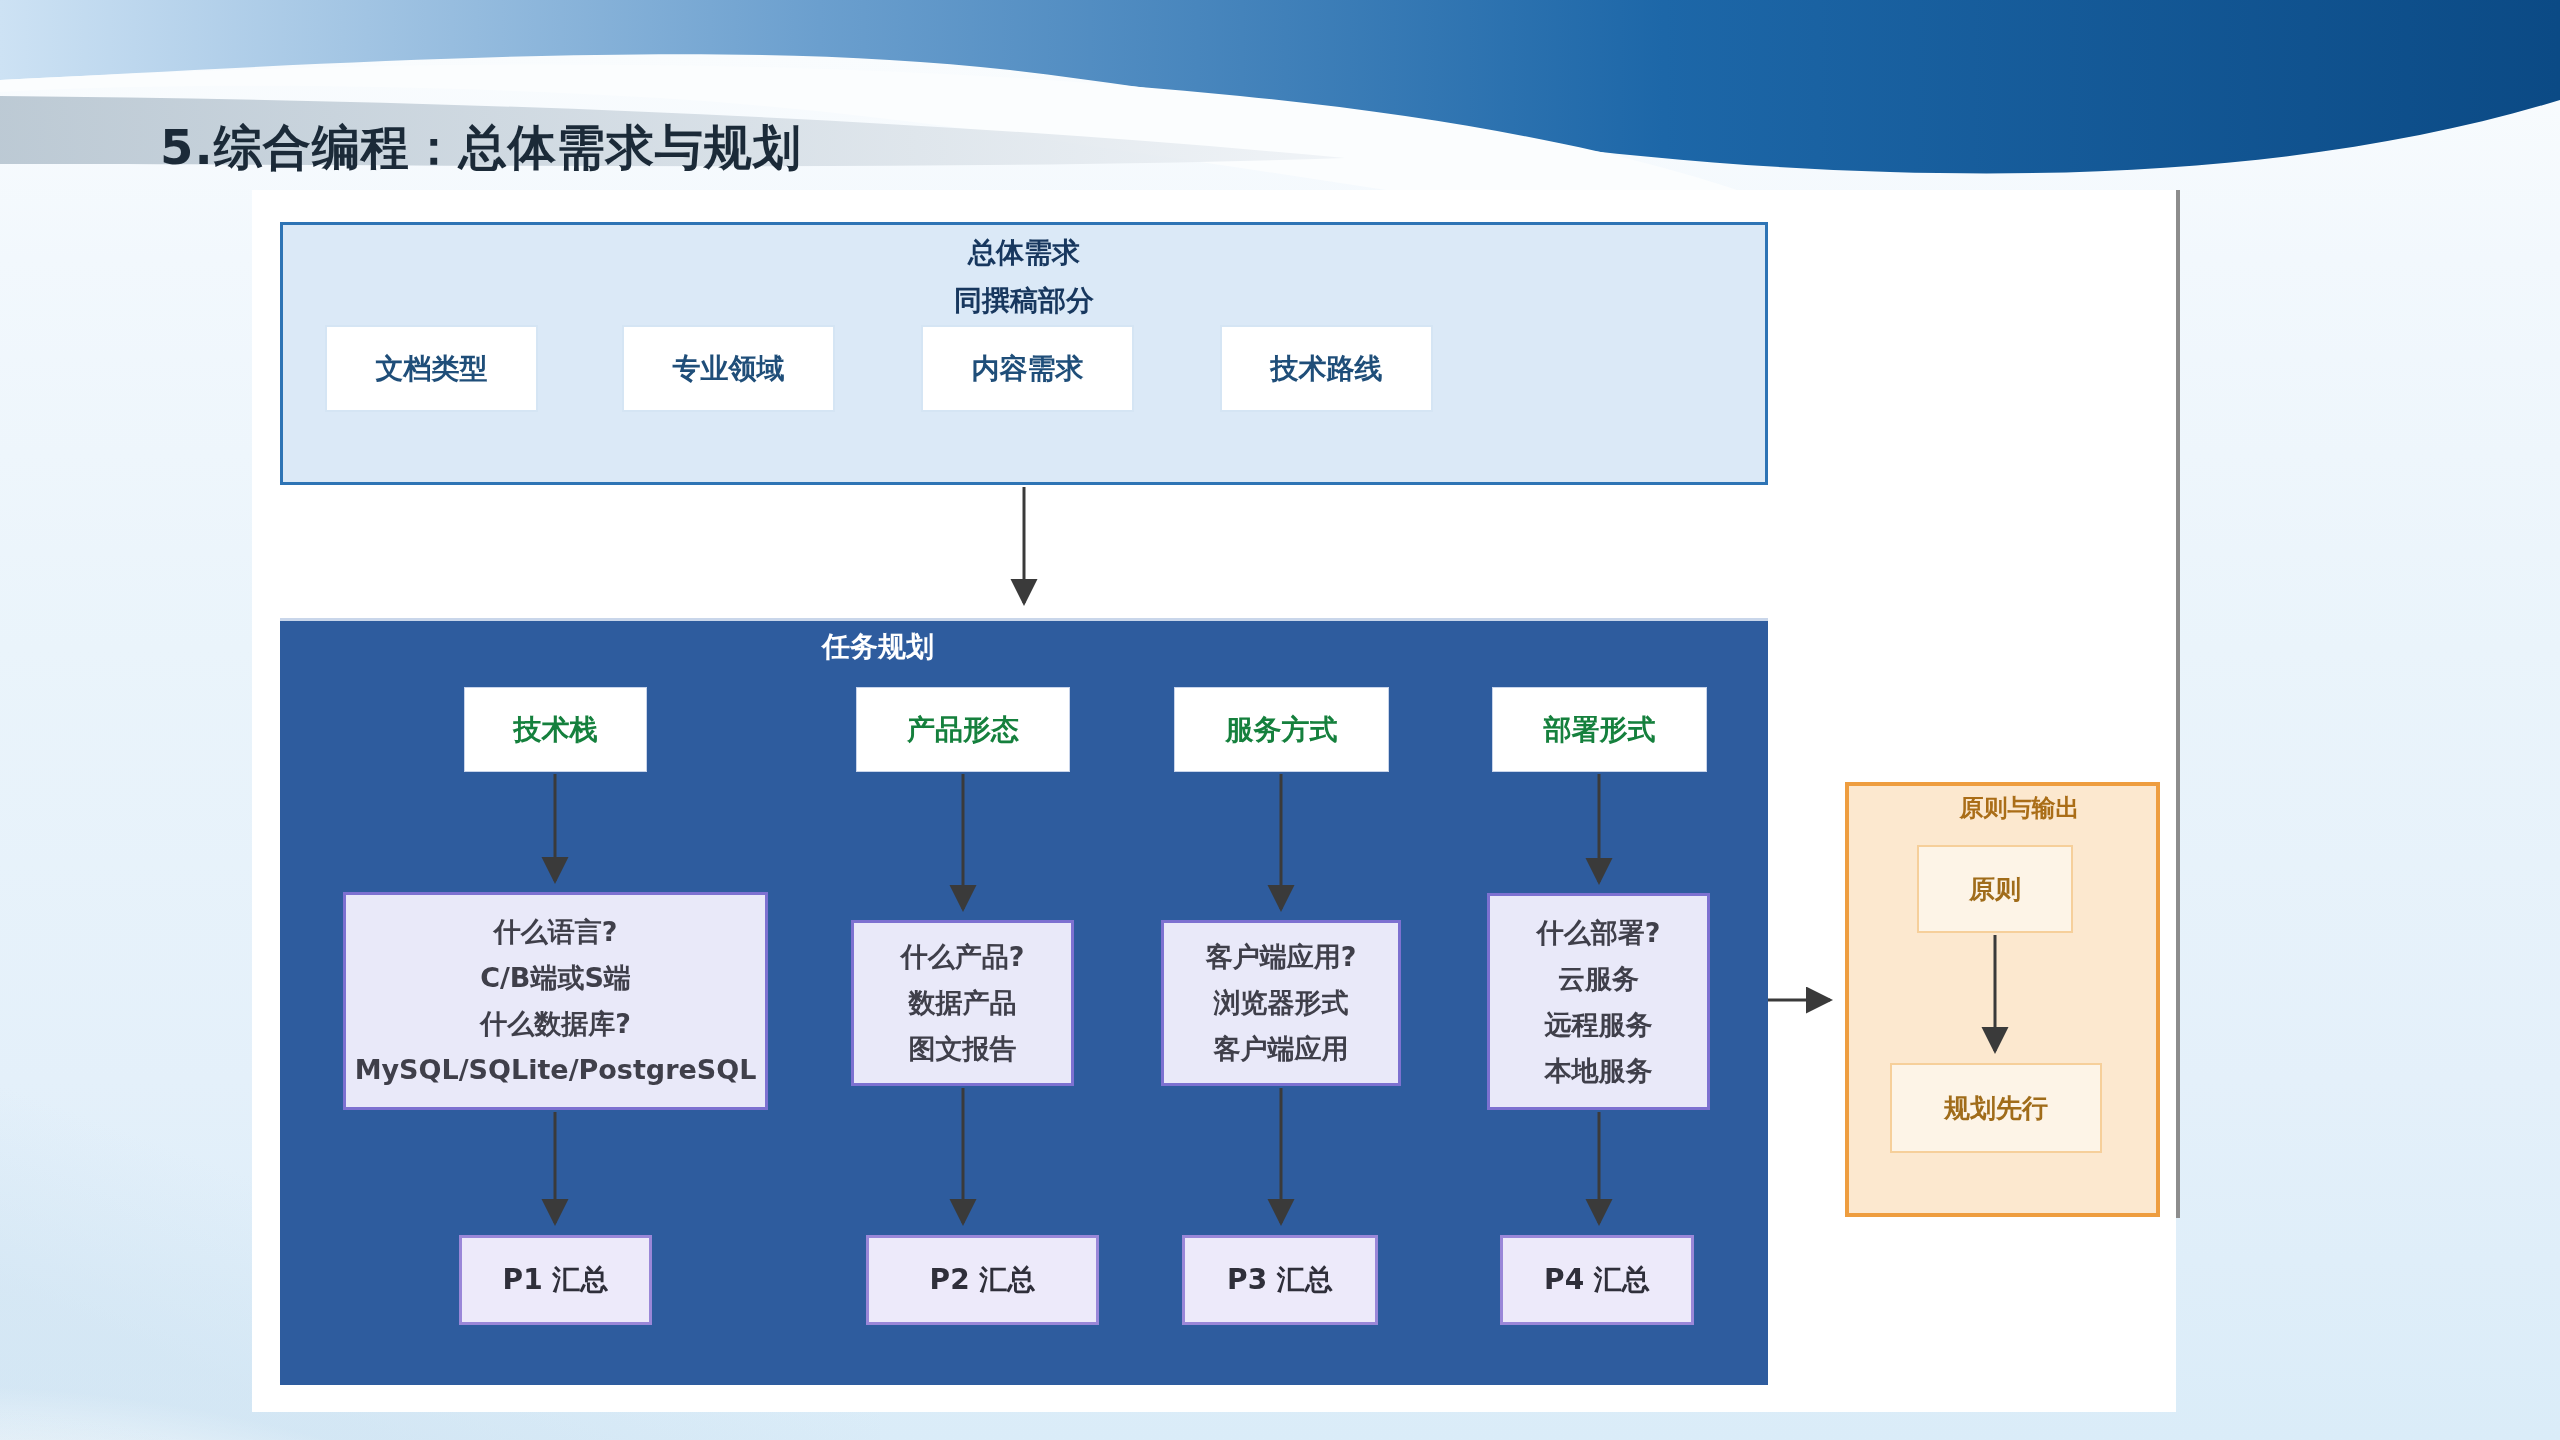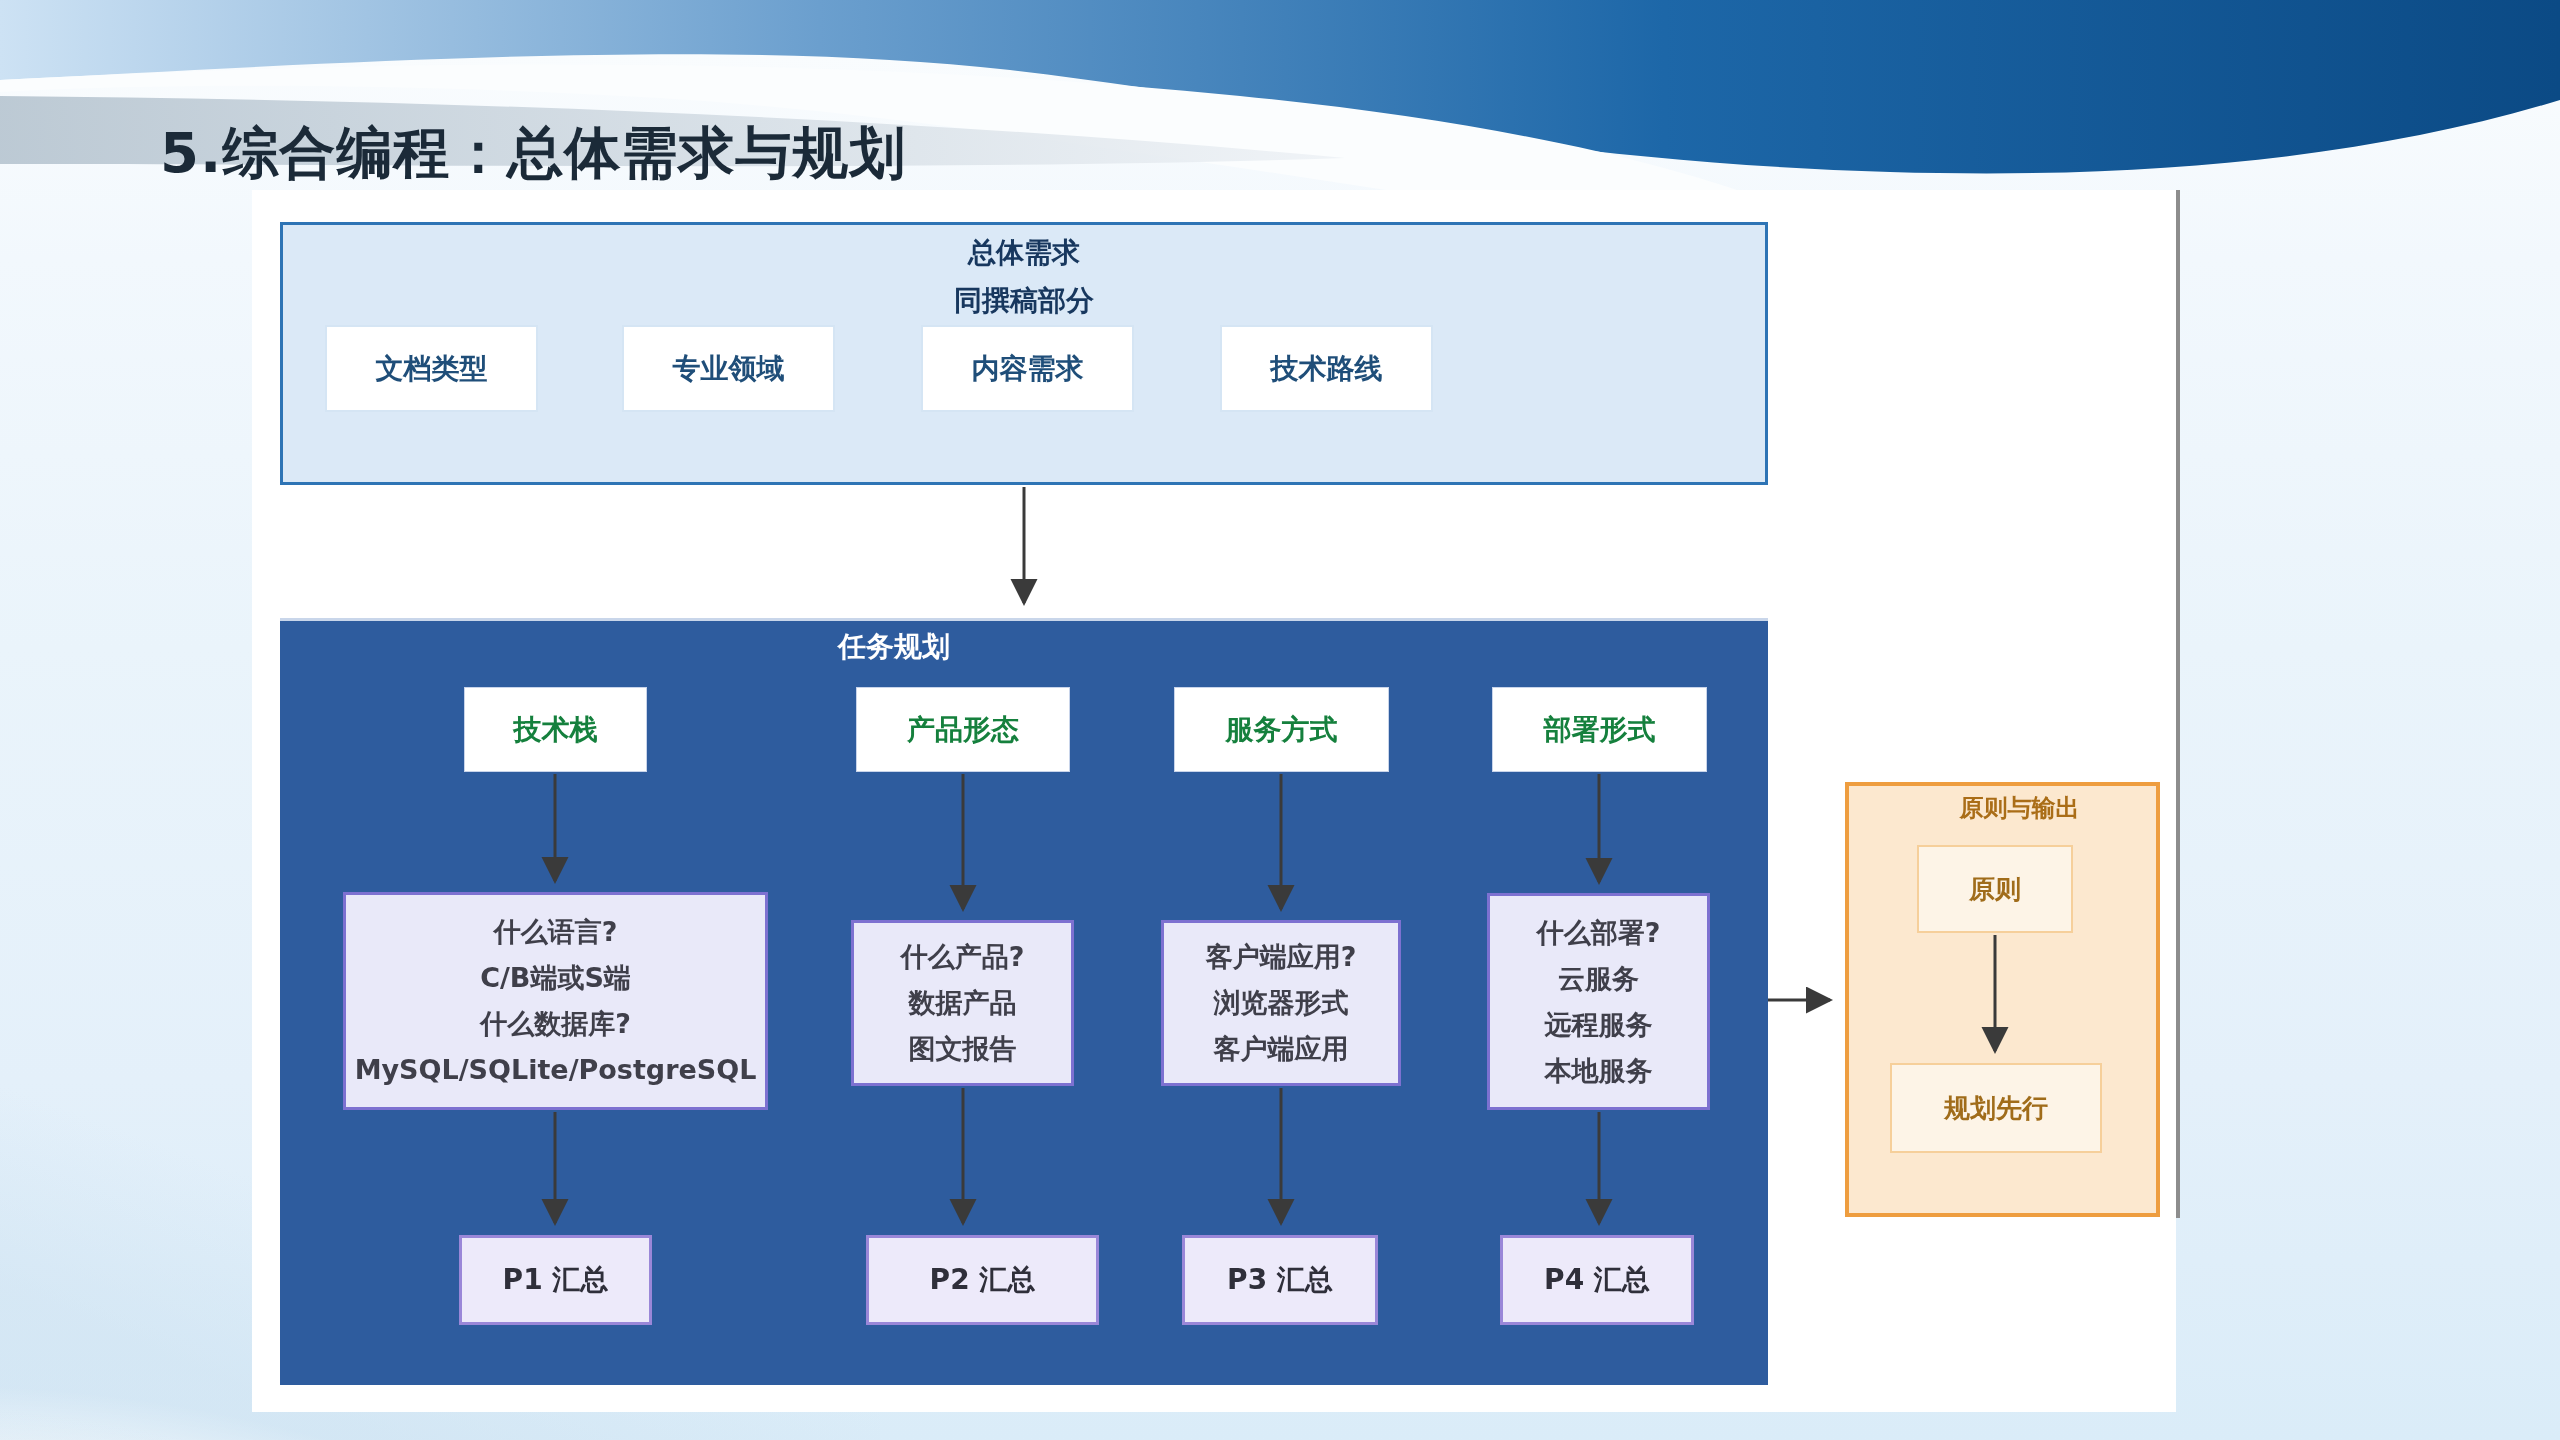--- a/index.html
+++ b/index.html
@@ -18,7 +18,7 @@
   }
   .page-title{
     position:absolute;left:160px;top:116px;margin:0;
-    font-size:56px;font-weight:800;color:#1b2a38;letter-spacing:1px;
+    font-size:48px;font-weight:800;color:#1b2a38;letter-spacing:1px;
   }
   .canvas{position:absolute;left:252px;top:190px;width:1924px;height:1222px;background:#ffffff;}
   .vline{position:absolute;left:2176px;top:190px;width:4px;height:1028px;background:#8d8d8d;}

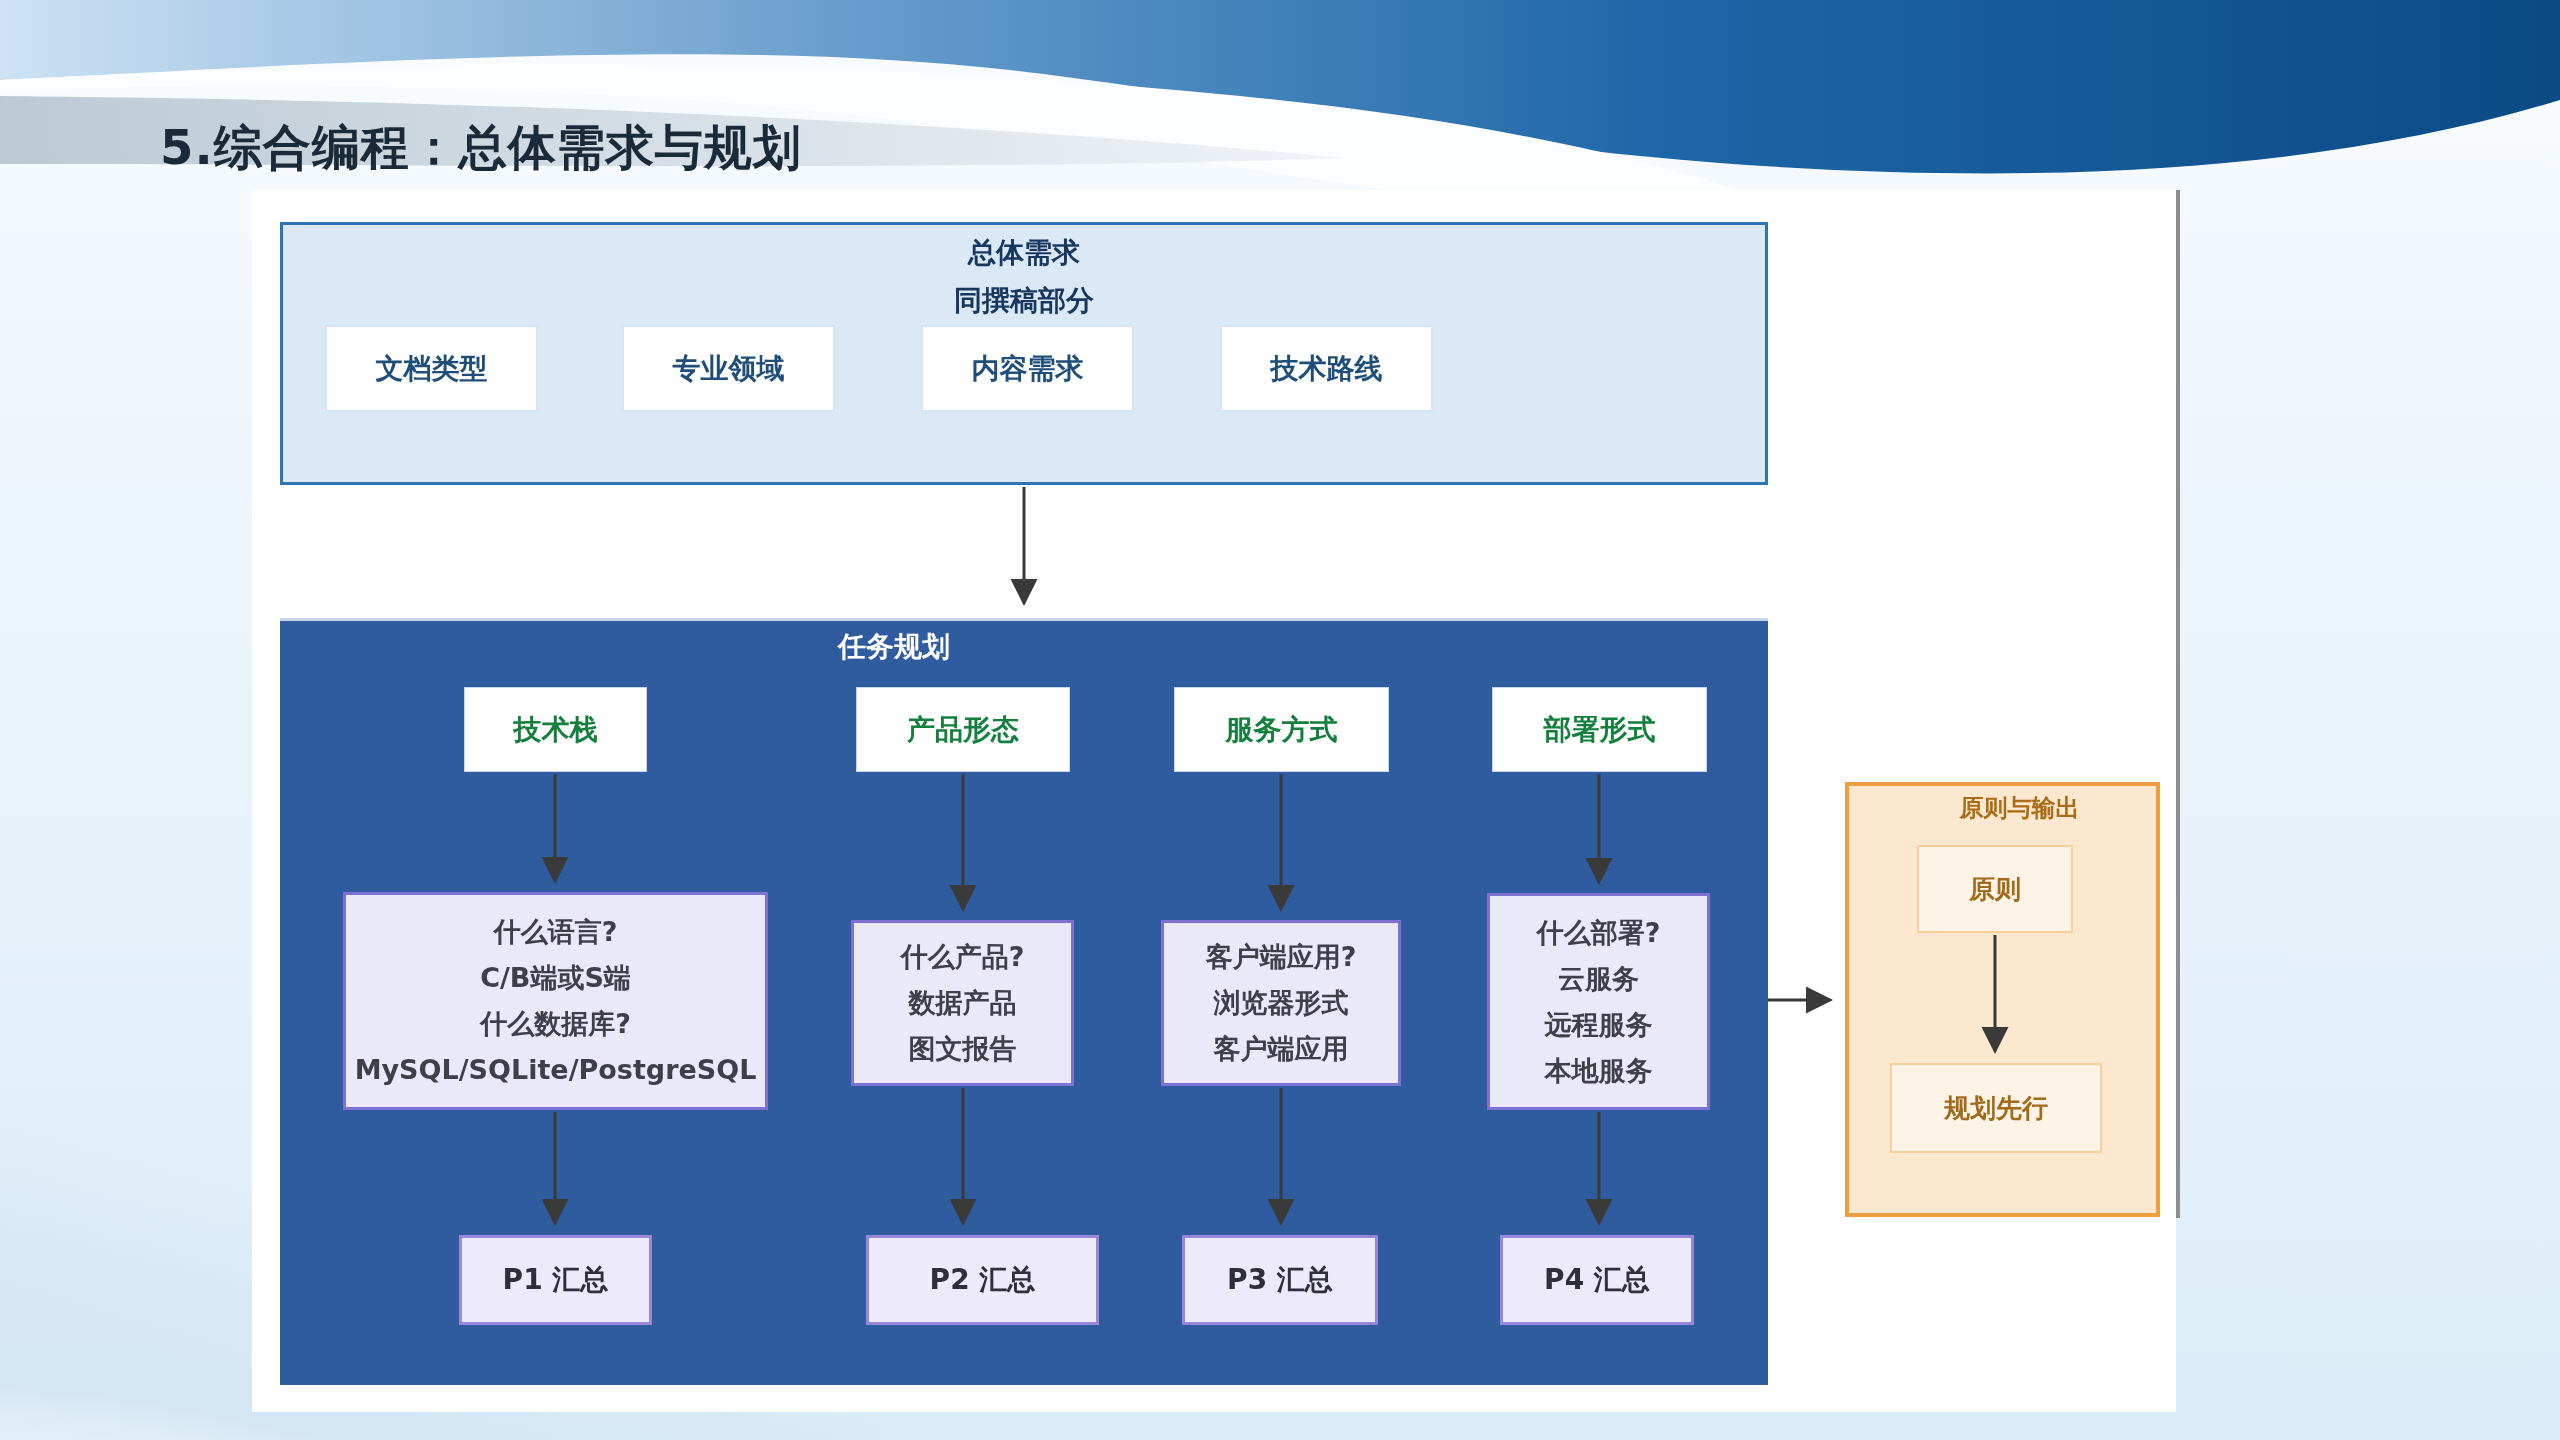--- a/index.html
+++ b/index.html
@@ -42,7 +42,7 @@
     position:absolute;left:280px;top:618px;width:1488px;height:767px;box-sizing:border-box;
     background:#2e5c9e;border-top:3px solid #c9d6ea;
   }
-  .plan-title{position:absolute;left:286px;top:628px;width:1216px;text-align:center;
+  .plan-title{position:absolute;left:270px;top:628px;width:1216px;text-align:center;
     font-size:28px;font-weight:700;color:#ffffff;}
   .col-header{
     position:absolute;top:687px;height:85px;box-sizing:border-box;

